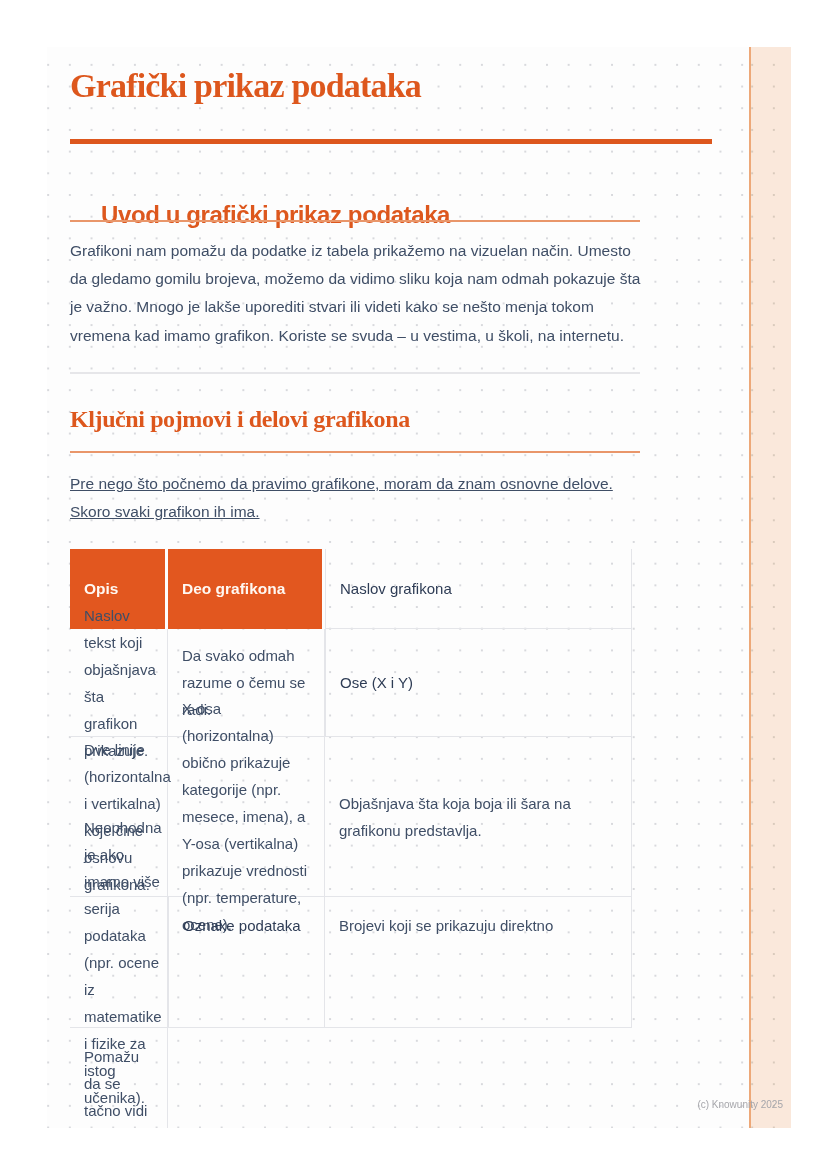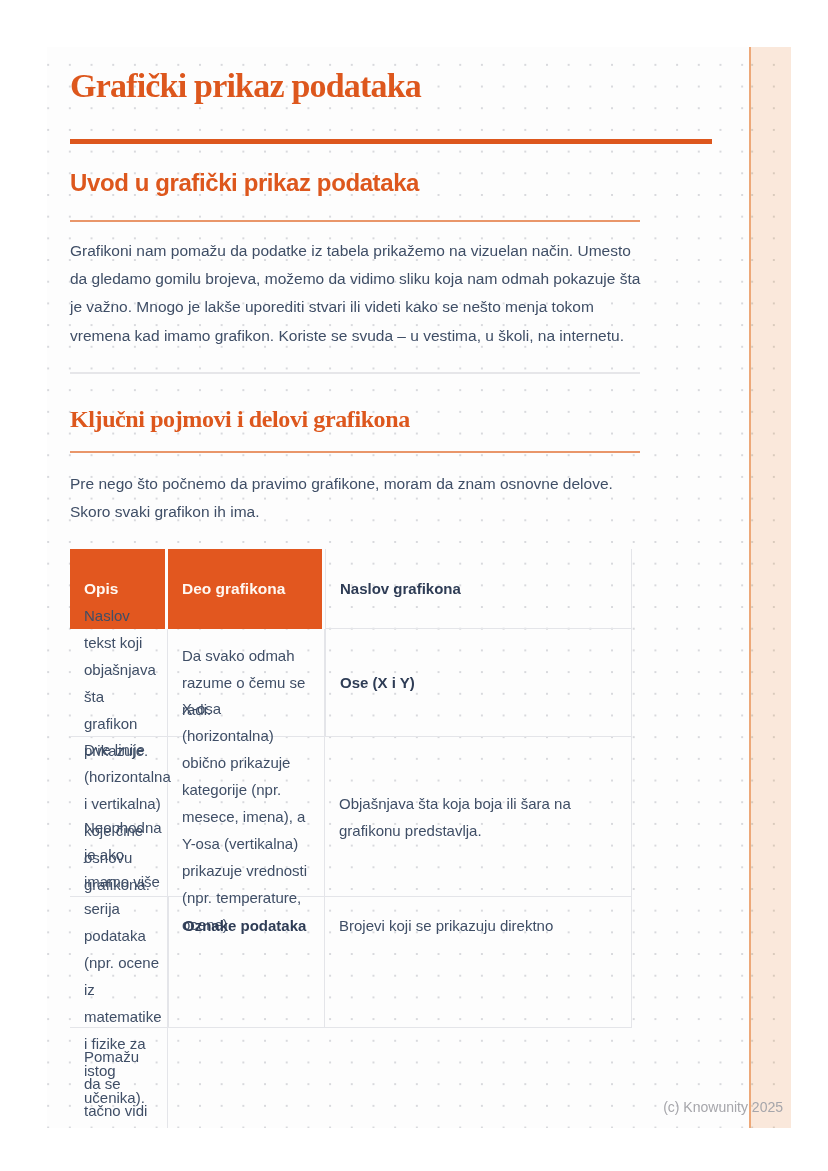--- a/index.html
+++ b/index.html
@@ -48,7 +48,7 @@
     letter-spacing: -0.4px;
     color: #dd571d;
   }
-  .h2a { top: 121px; }
+  .h2a { top: 153px; margin-left: 31px; }
   .h2b { top: 357px; font-family: Liberation Serif, serif; }
   .section-rule {
     position: absolute; left: 23px;

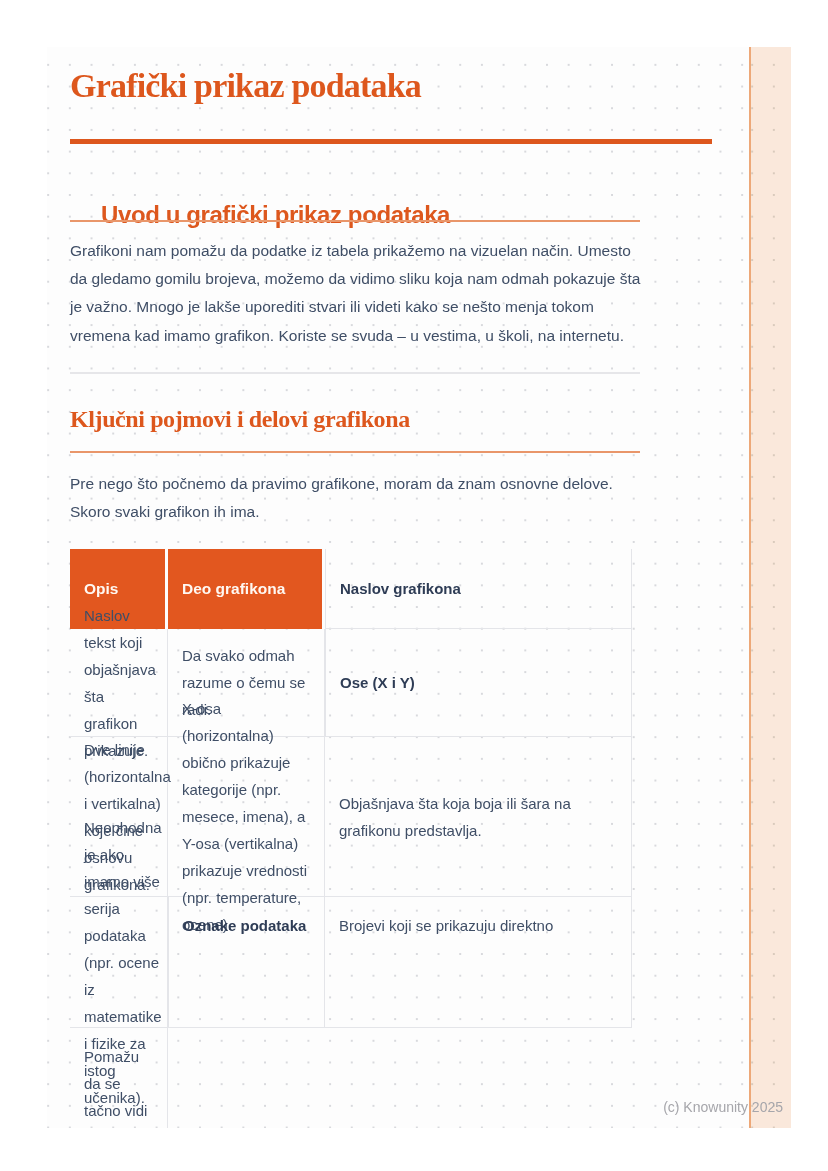--- a/index.html
+++ b/index.html
@@ -64,7 +64,7 @@
     color: #3f4e66;
   }
   .p1 { top: 190px; }
-  .p2 { top: 423px; }
+  .p2 { top: 423px; text-decoration: underline; }
   .divider {
     position: absolute; left: 23px; top: 325px;
     width: 570px; height: 2px;

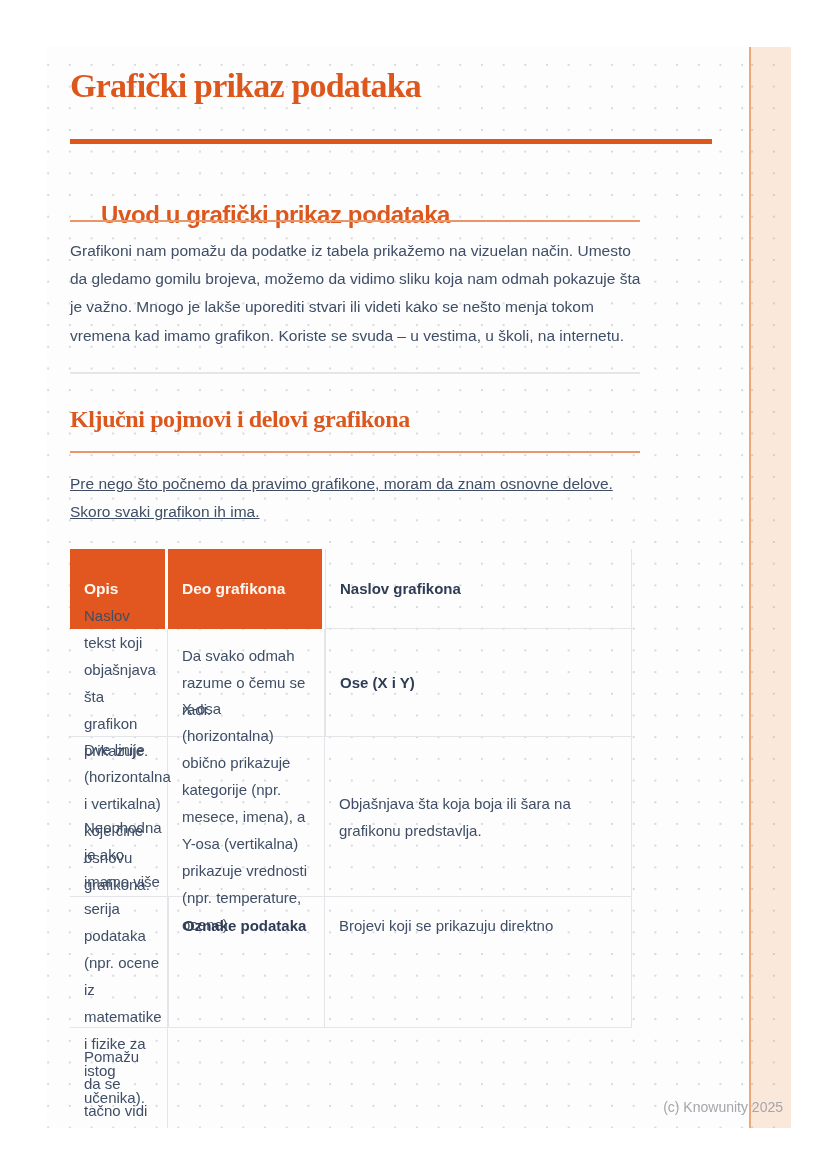--- a/index.html
+++ b/index.html
@@ -96,7 +96,7 @@
     border-bottom: 1px solid #e4e5e9;
   }
   .td.first-col {
-    font-weight: bold;
+    font-weight: normal;
     color: #2e3c55;
     border-left: 1px solid #e4e5e9;
   }

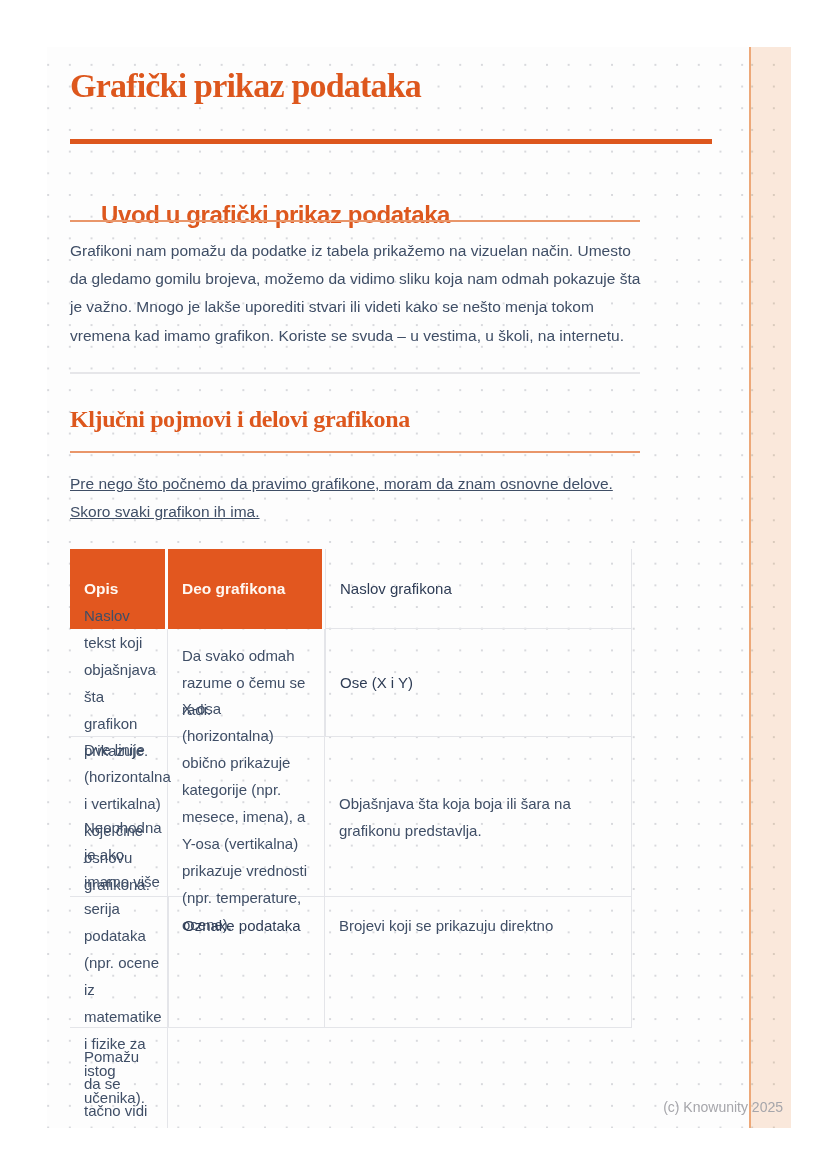--- a/index.html
+++ b/index.html
@@ -103,7 +103,7 @@
   .td.row-last { align-items: flex-start; padding-top: 15px; }
   .footer {
     position: absolute; top: 1099px; right: 45px;
-    font-size: 14px;
+    font-size: 10px;
     color: #a6a6ab;
   }
 </style>

